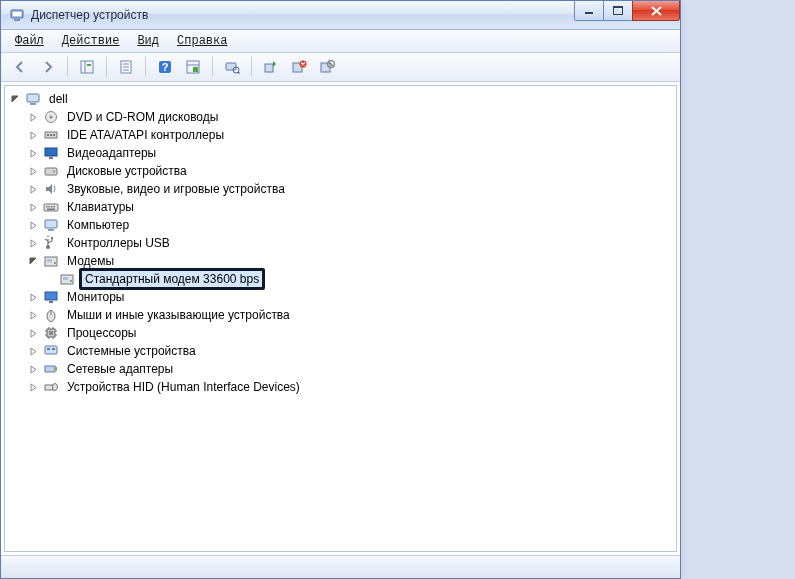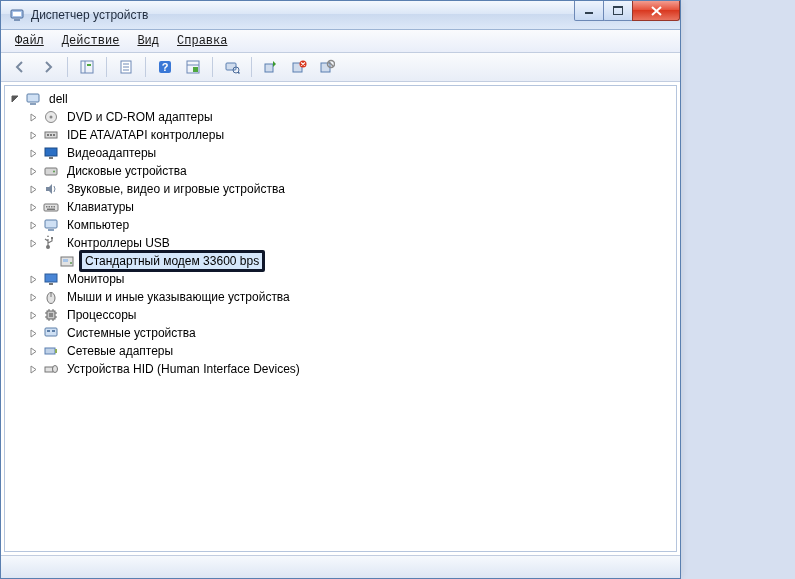--- a/index.html
+++ b/index.html
@@ -174,7 +174,7 @@
                     <circle cx="8" cy="8" r="1.5" fill="#888"></circle>
                   </svg>
                 </span>
-            <span class="label">DVD и CD-ROM адаптеры</span>
+            <span class="label">DVD и CD-ROM дисководы</span>
           </div>
             </li>
           <li>

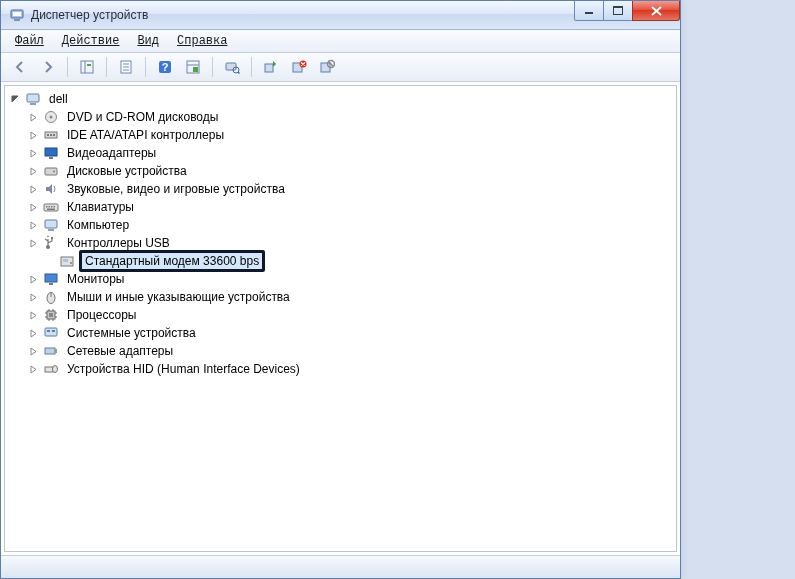--- a/index.html
+++ b/index.html
@@ -298,6 +298,21 @@
           </div>
             </li>
           <li>
+            <div class="node">
+              <span class="expander">
+                  <svg width="9" height="9">
+                    <path d="M1 1 L7 1 L1 7 Z" fill="#595959" stroke="#595959"></path>
+                  </svg>
+                </span>
+              <span class="nicon">
+                  <svg width="16" height="16">
+                    <rect x="2" y="4" width="12" height="9" fill="#e2e2e2" stroke="#777"></rect>
+                    <rect x="4" y="6" width="5" height="3" fill="#a6c4e8"></rect>
+                    <circle cx="12" cy="10" r="1" fill="#5a9a4e"></circle>
+                  </svg>
+                </span>
+              <span class="label">Модемы</span>
+            </div>
             <ul>
               <li>
                   <div class="node">

